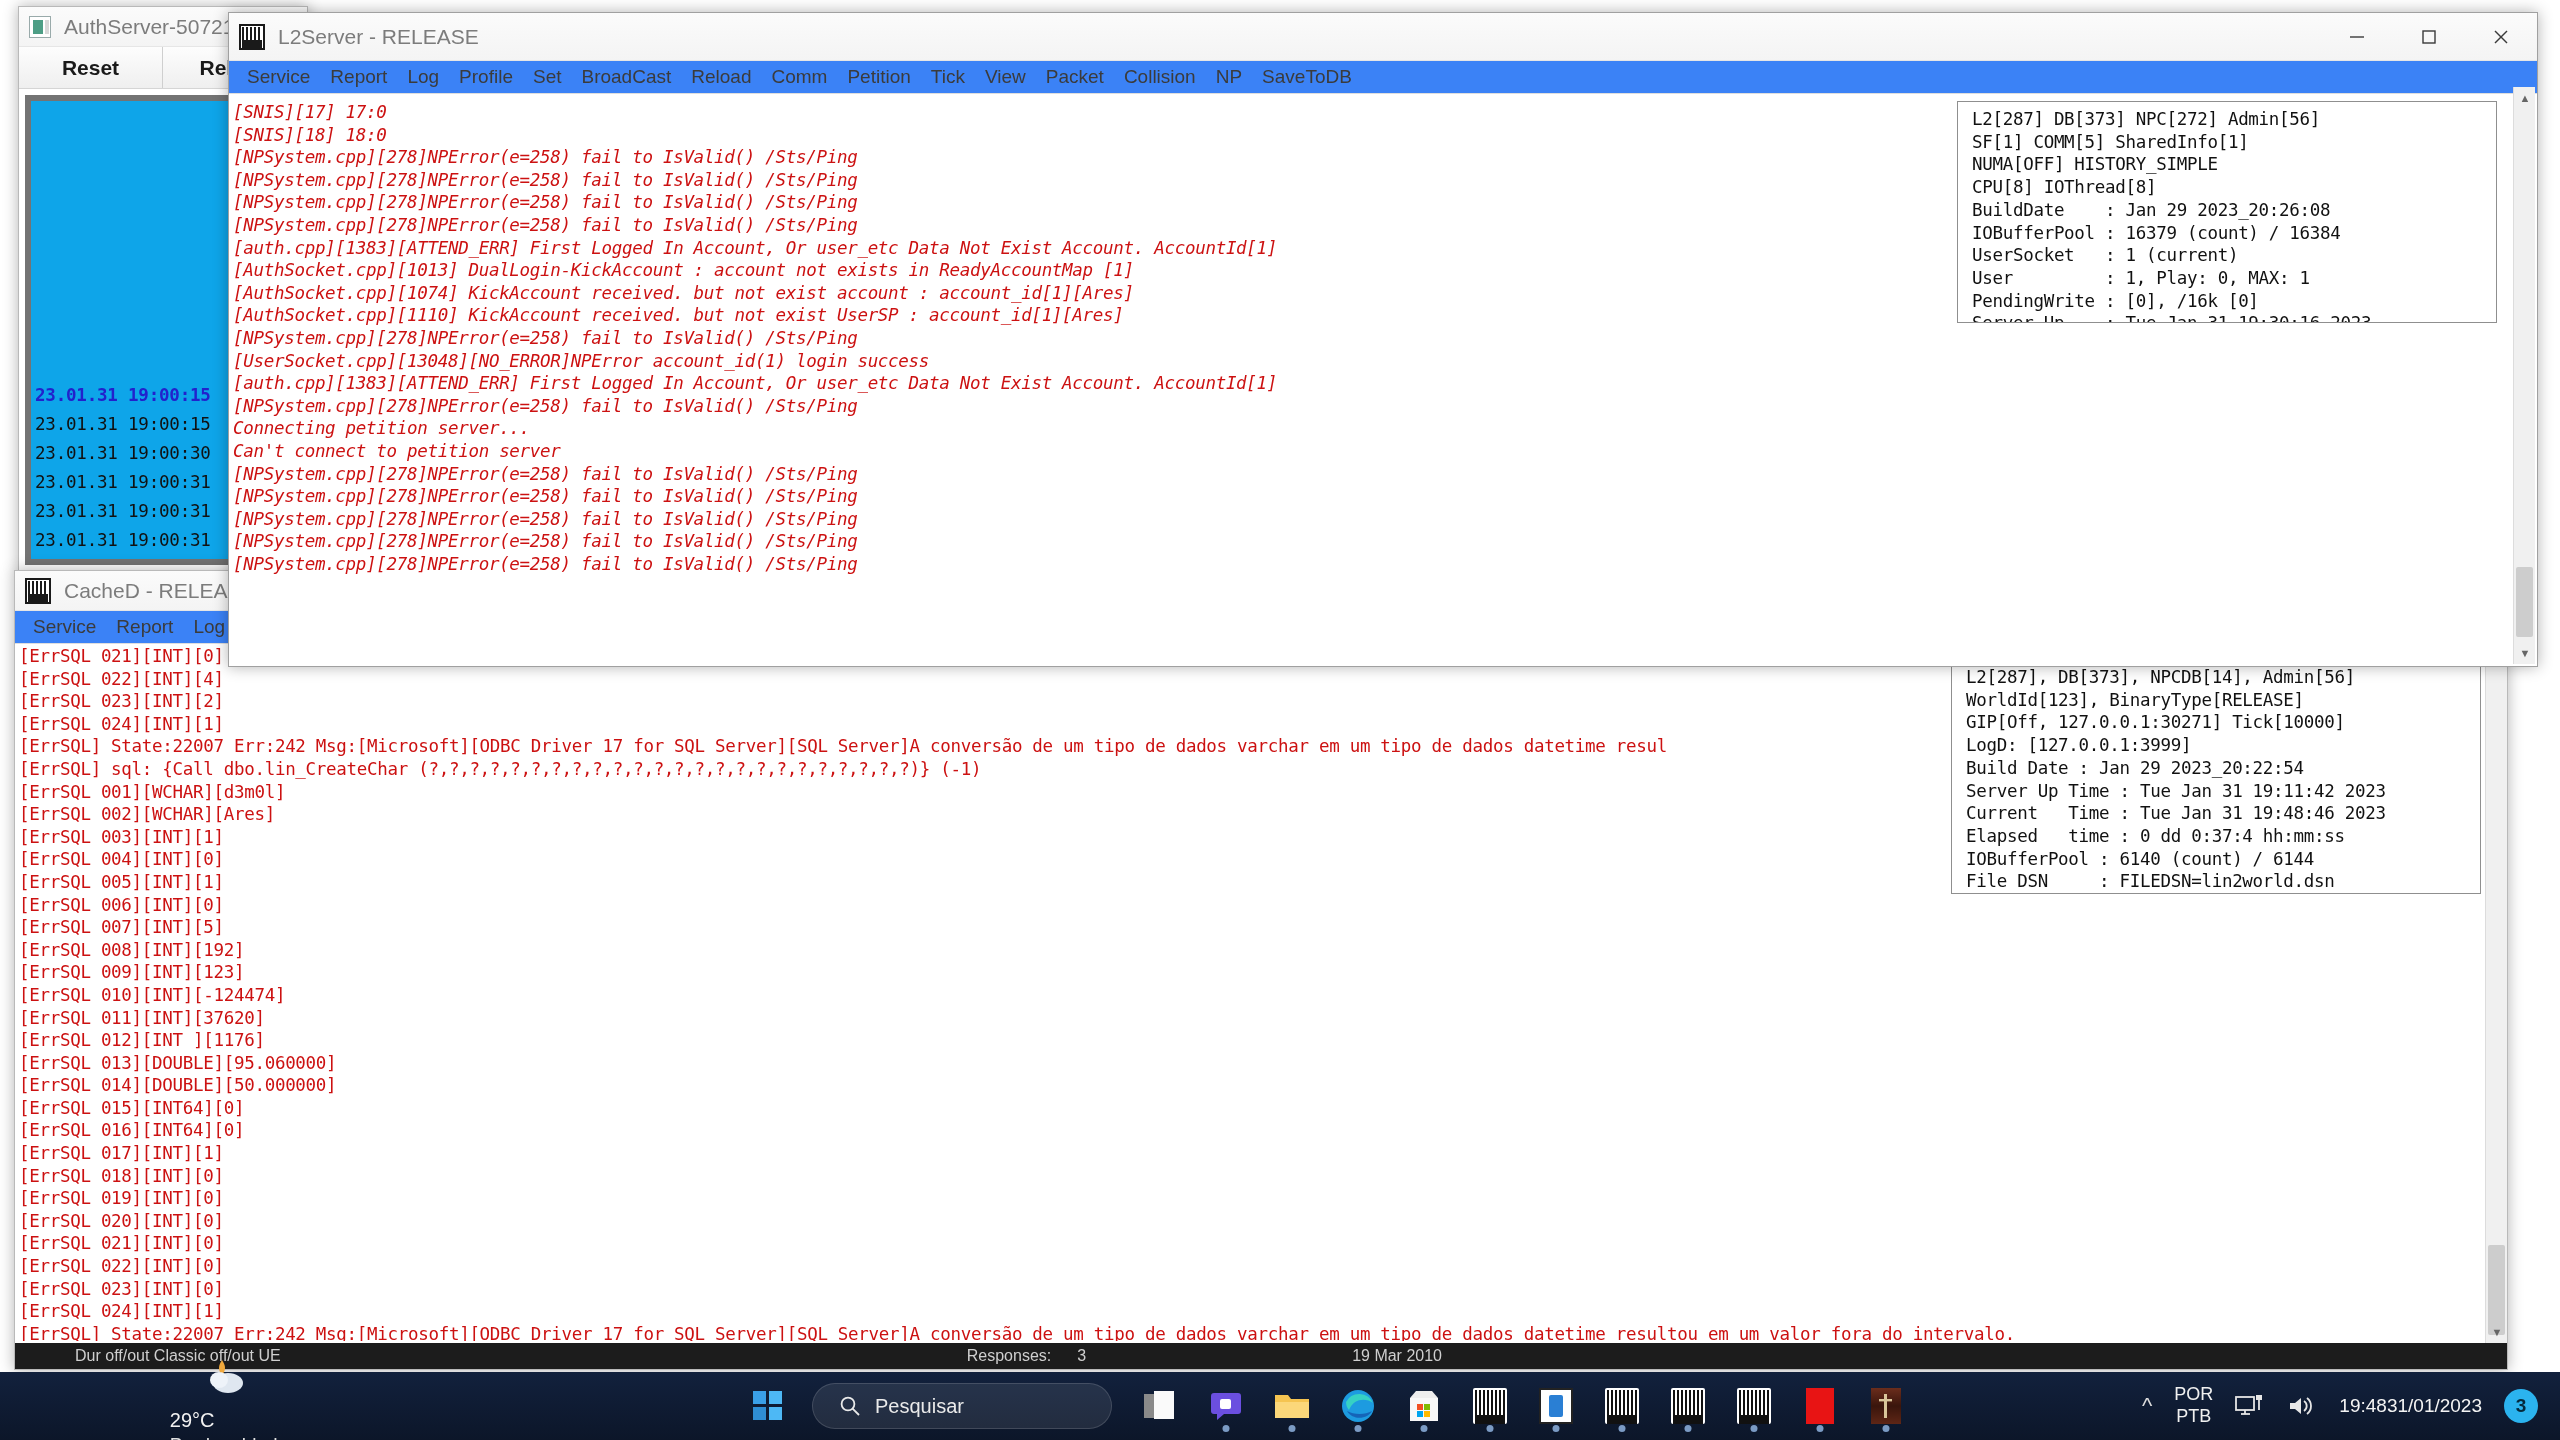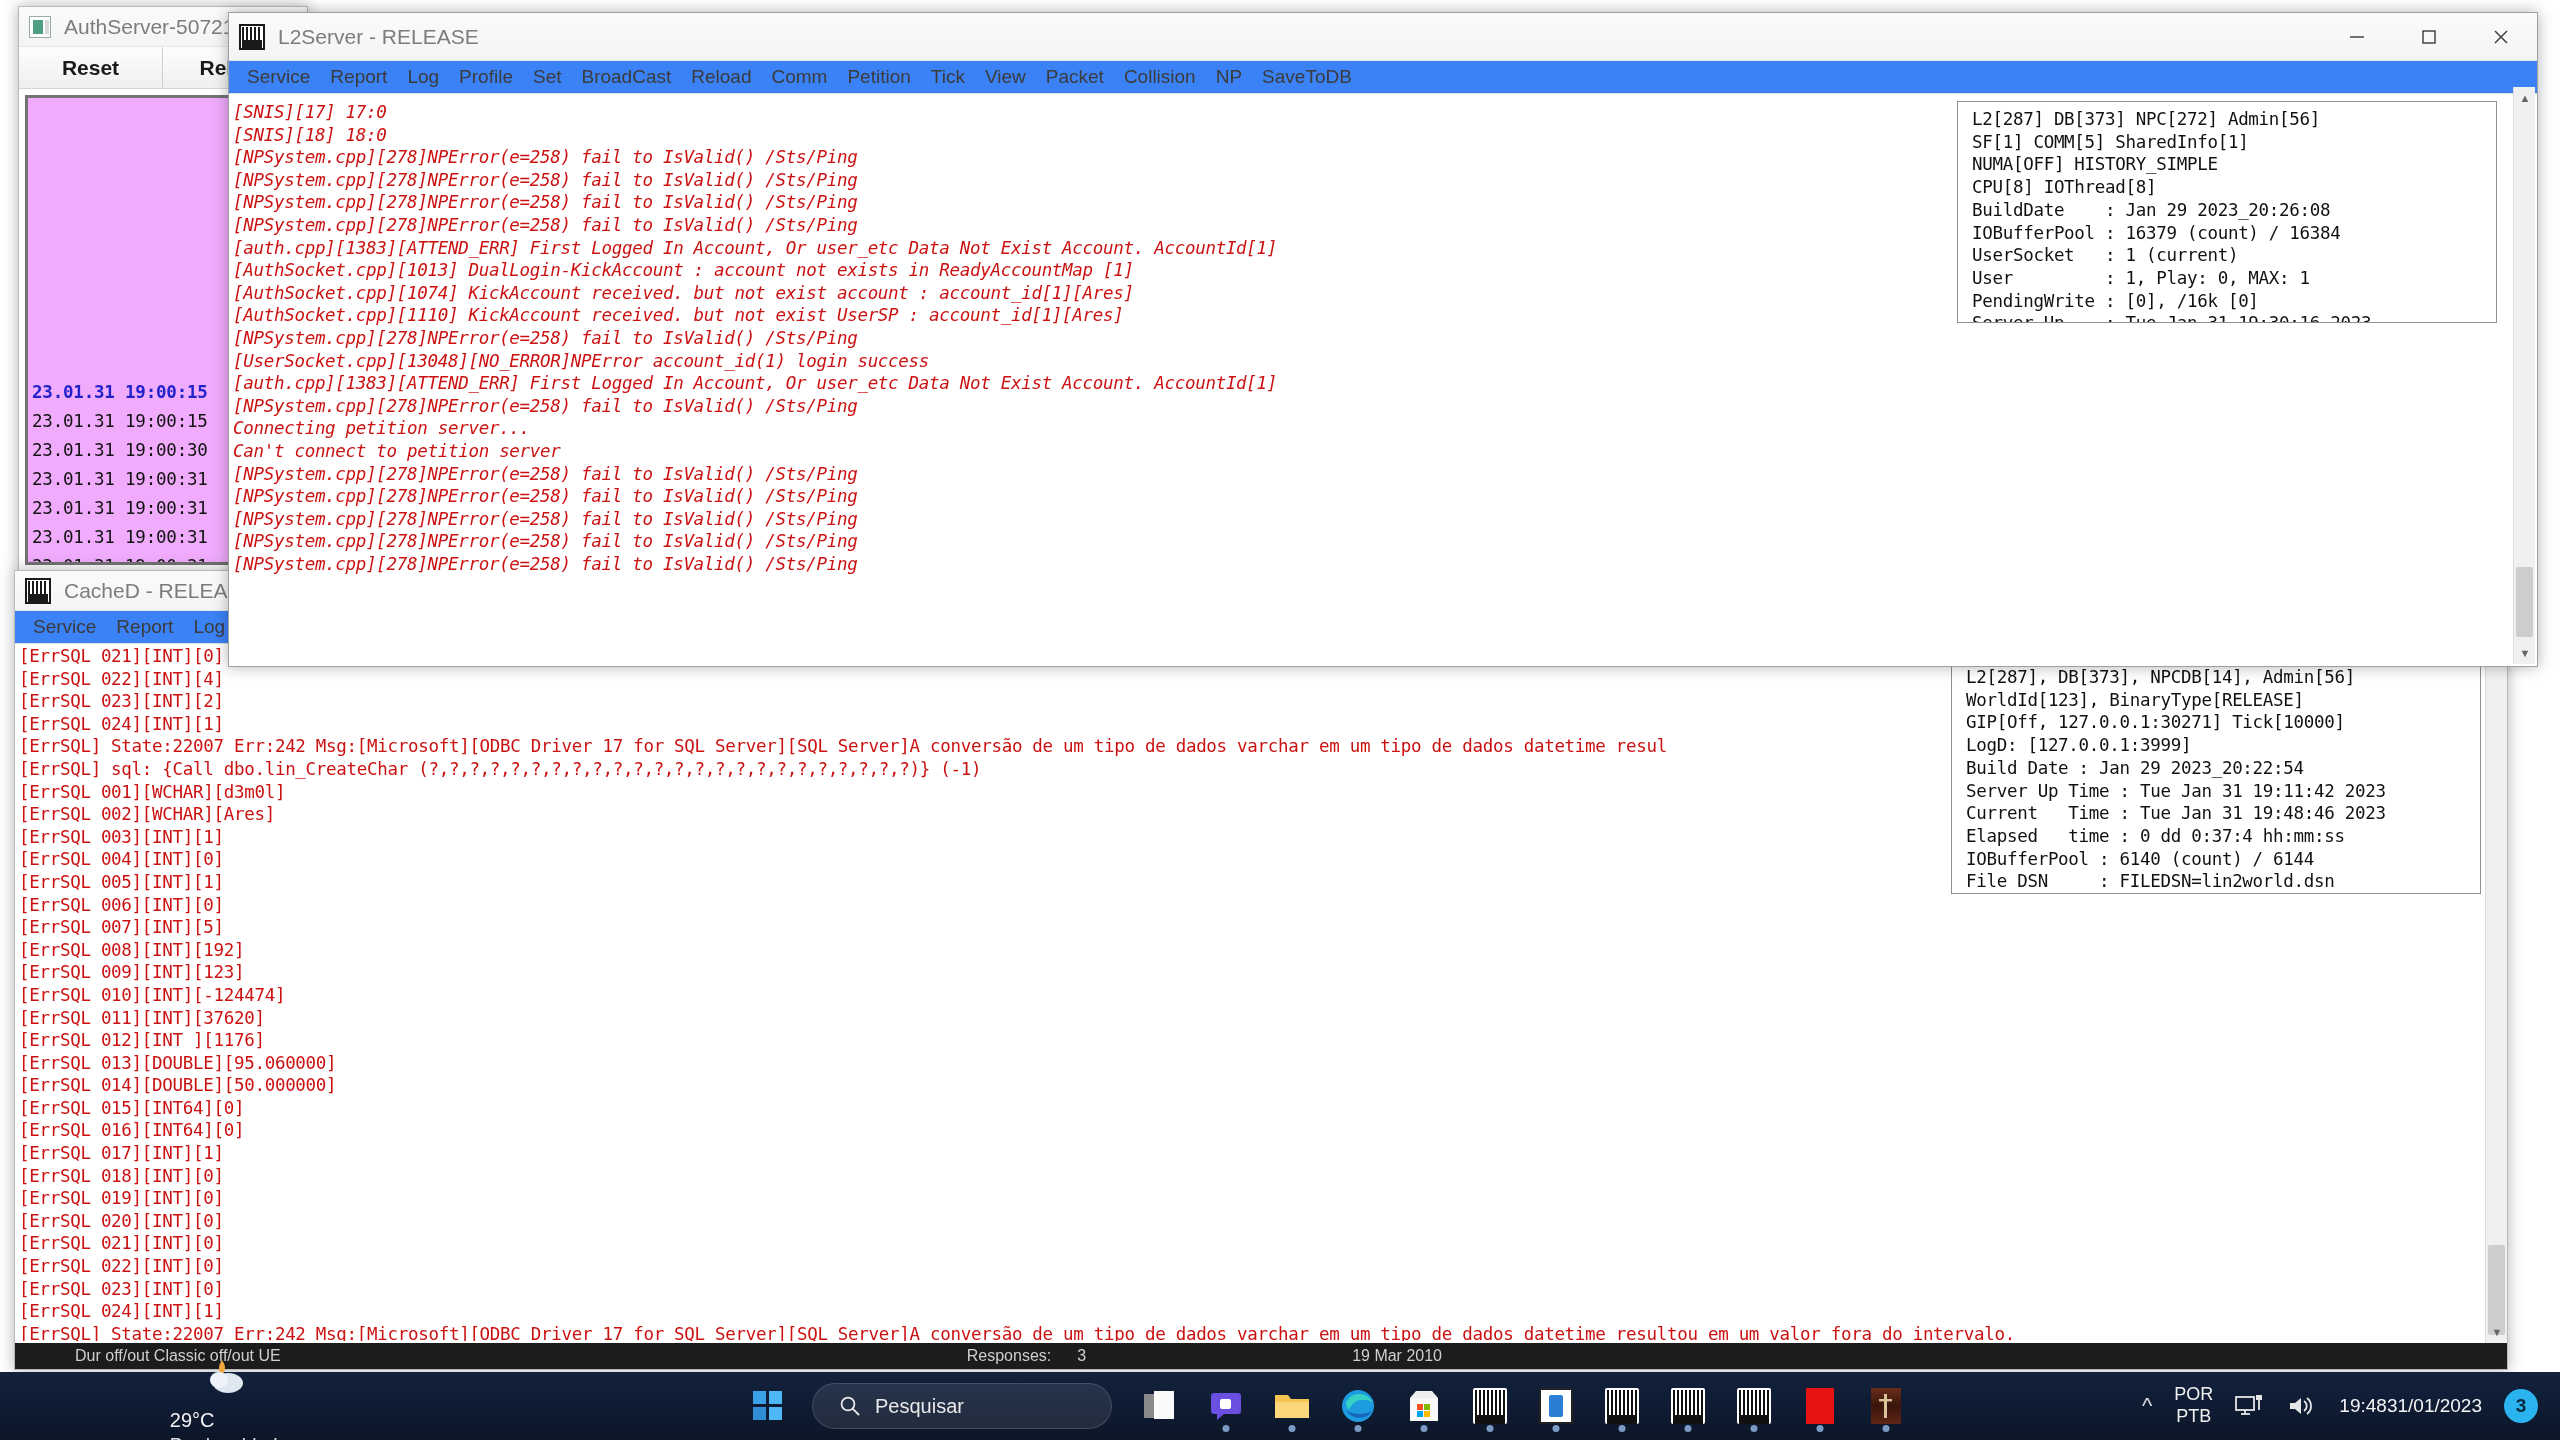--- a/index.html
+++ b/index.html
@@ -158,7 +158,7 @@
   }
   #authserver .listpane {
     position:absolute; left:6px; right:6px; top:88px; bottom:6px;
-    border:3px solid #737373; background:#f0abfc; overflow:hidden;
+    border:6px solid #737373; background:#0ea5e9; overflow:hidden;
   }
   .tsline {
     font-family:"DejaVu Sans Mono", monospace;

